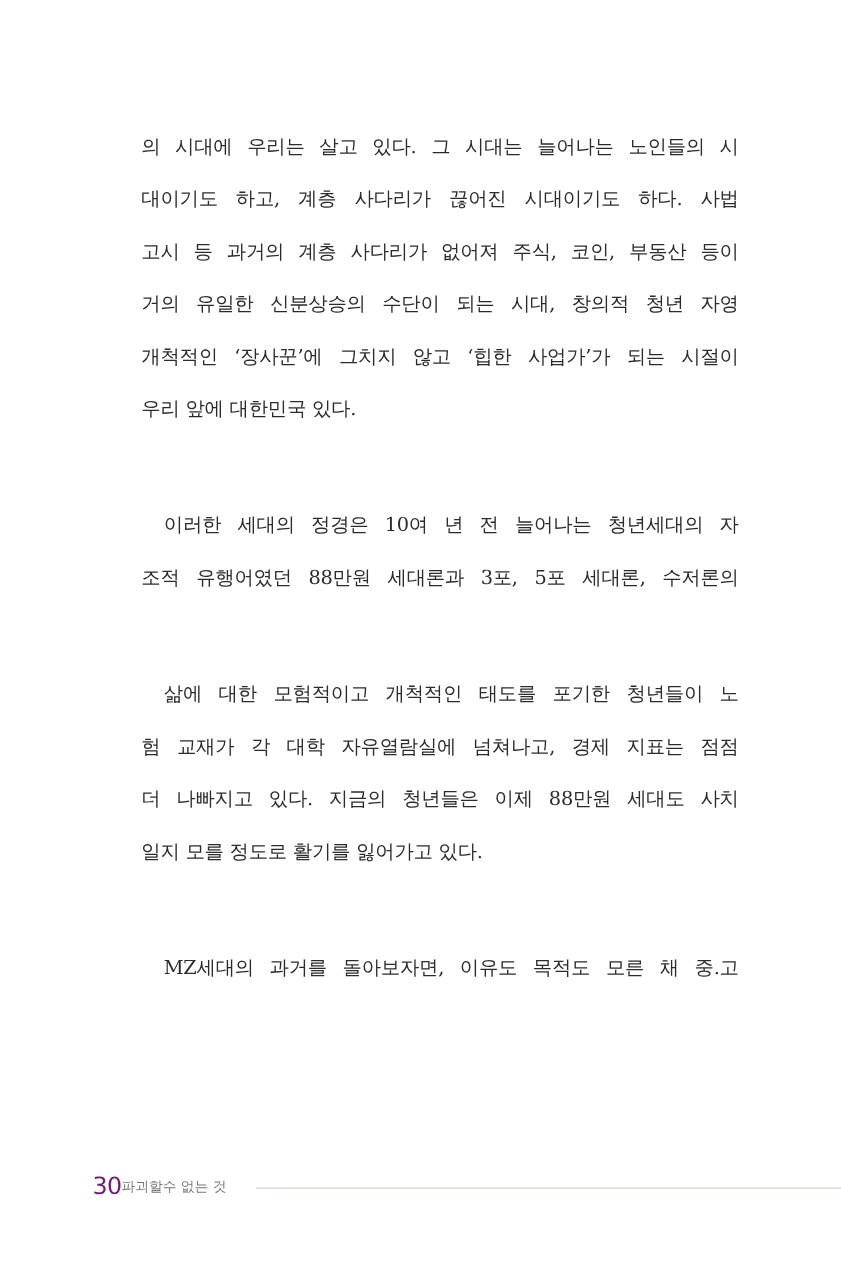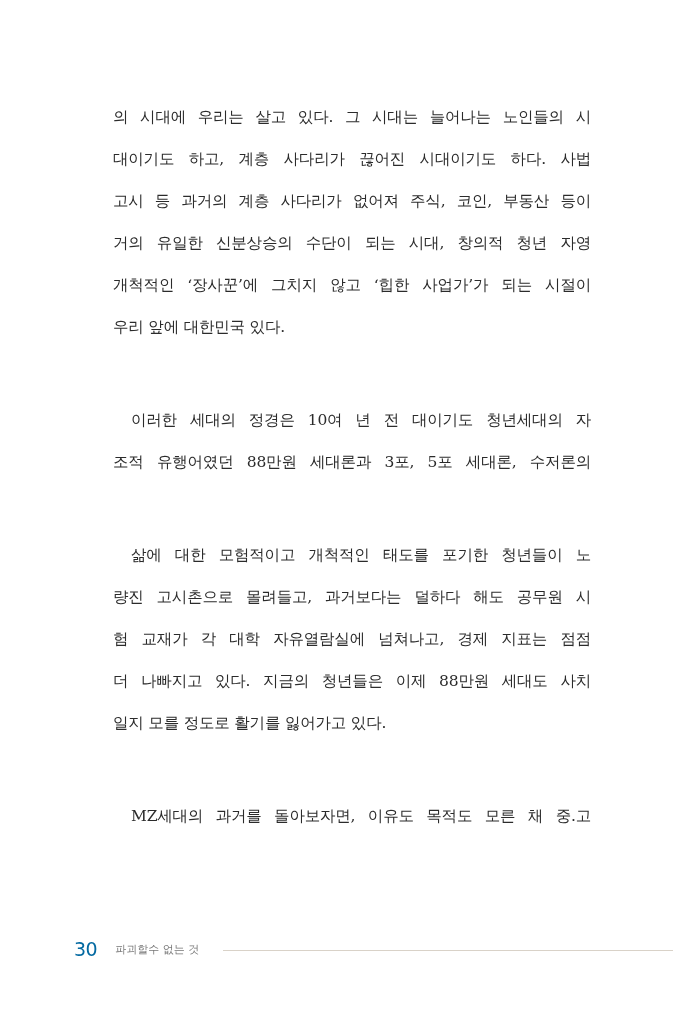--- a/index.html
+++ b/index.html
@@ -92,7 +92,7 @@
   <div class="para-gap"></div>
 
   <p class="paragraph">
-    <span class="line indent">이러한 세대의 정경은 10여 년 전 대이기도 청년세대의 자</span>
+    <span class="line indent">이러한 세대의 정경은 10여 년 전 늘어나는 청년세대의 자</span>
     <span class="line">조적 유행어였던 88만원 세대론과 3포, 5포 세대론, 수저론의</span>
   </p>
 

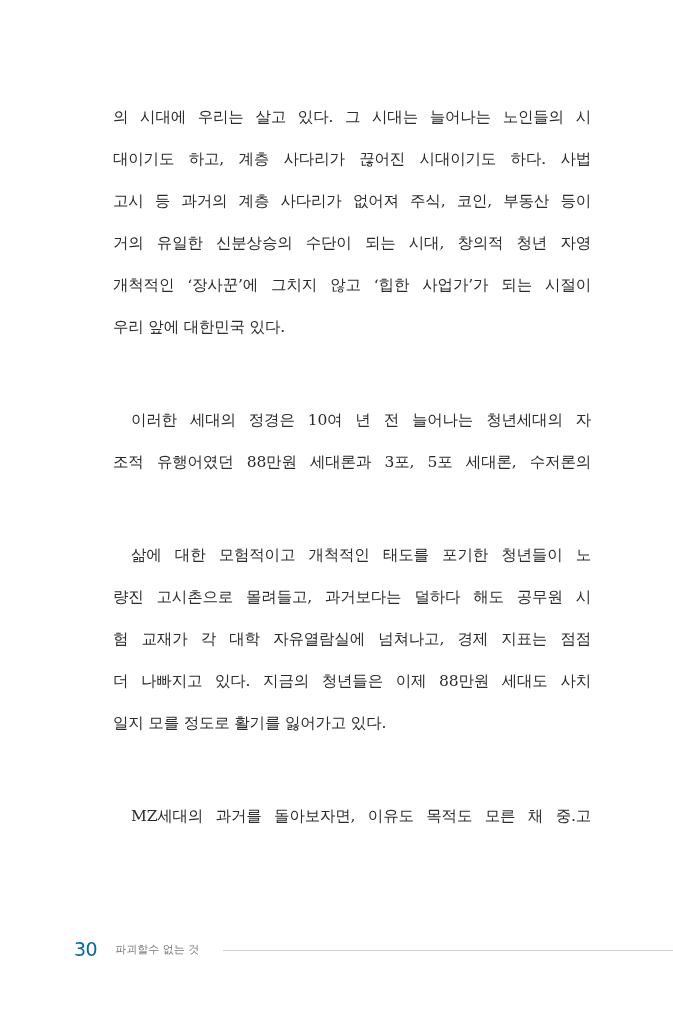--- a/index.html
+++ b/index.html
@@ -100,7 +100,6 @@
 
   <p class="paragraph">
     <span class="line indent">삶에 대한 모험적이고 개척적인 태도를 포기한 청년들이 노</span>
-    <span class="line">량진 고시촌으로 몰려들고, 과거보다는 덜하다 해도 공무원 시</span>
     <span class="line">험 교재가 각 대학 자유열람실에 넘쳐나고, 경제 지표는 점점</span>
     <span class="line">더 나빠지고 있다. 지금의 청년들은 이제 88만원 세대도 사치</span>
     <span class="line last">일지 모를 정도로 활기를 잃어가고 있다.</span>

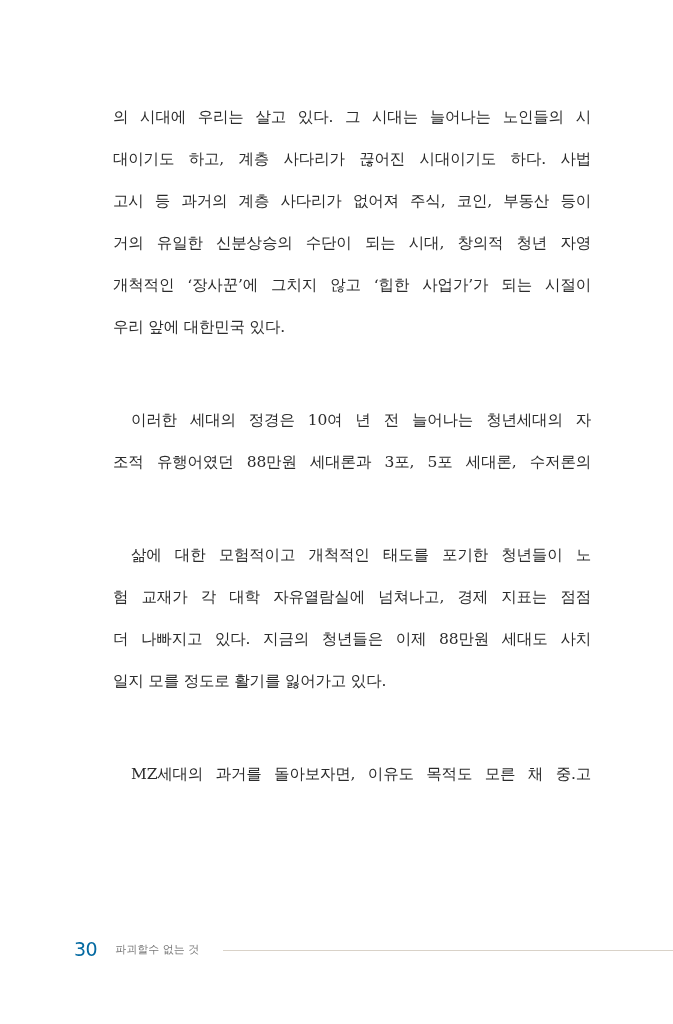--- a/index.html
+++ b/index.html
@@ -57,9 +57,8 @@
     .page-number {
       font-family: "DejaVu Sans", "Liberation Sans", sans-serif;
       font-size: 19px;
-      color: #0369a1;
+      color: #701a75;
       letter-spacing: -0.5px;
-      margin-right: 18px;
     }
     .running-title {
       font-family: "DejaVu Sans", "Liberation Sans", sans-serif;

